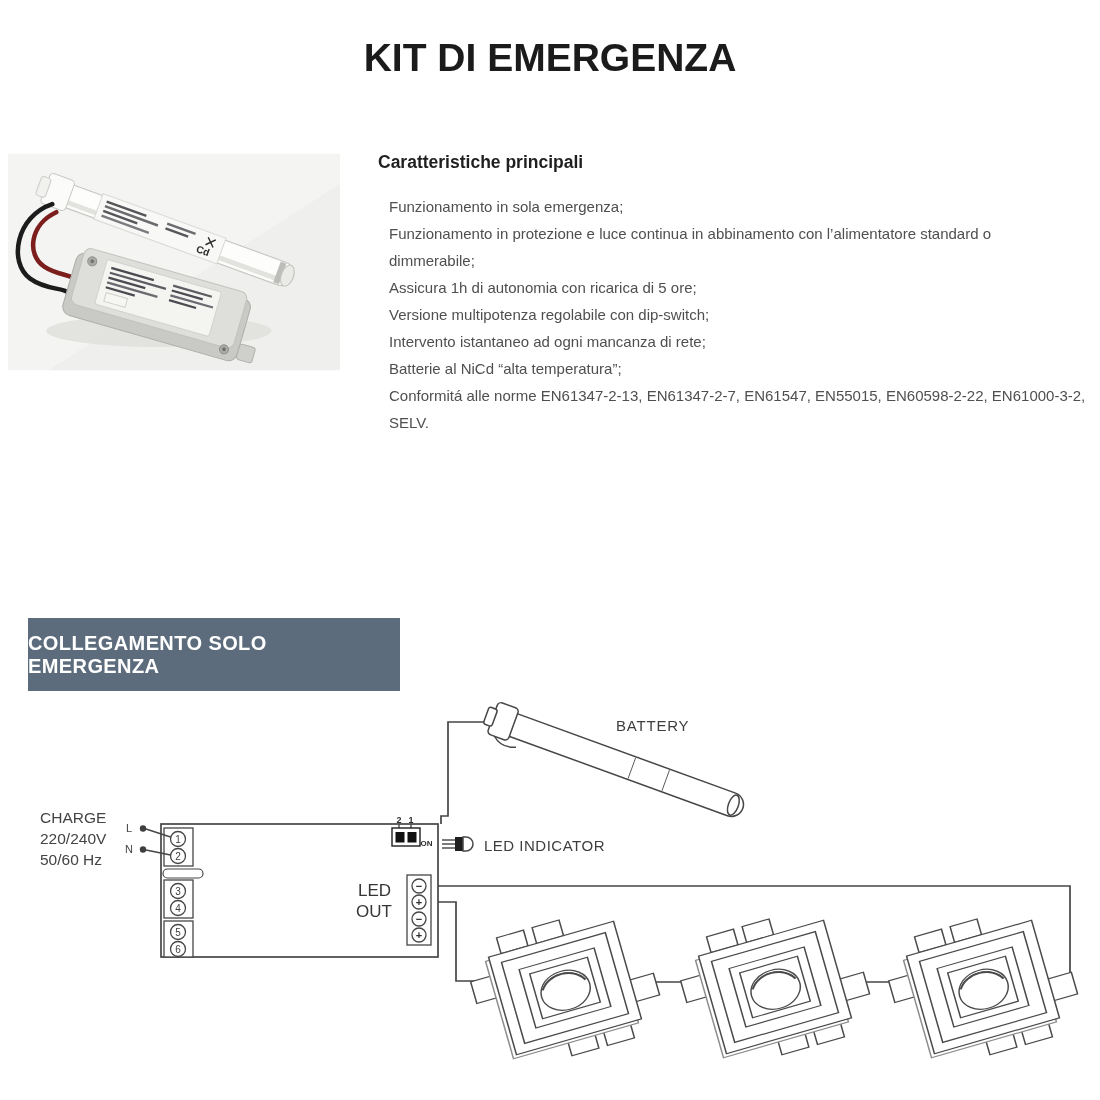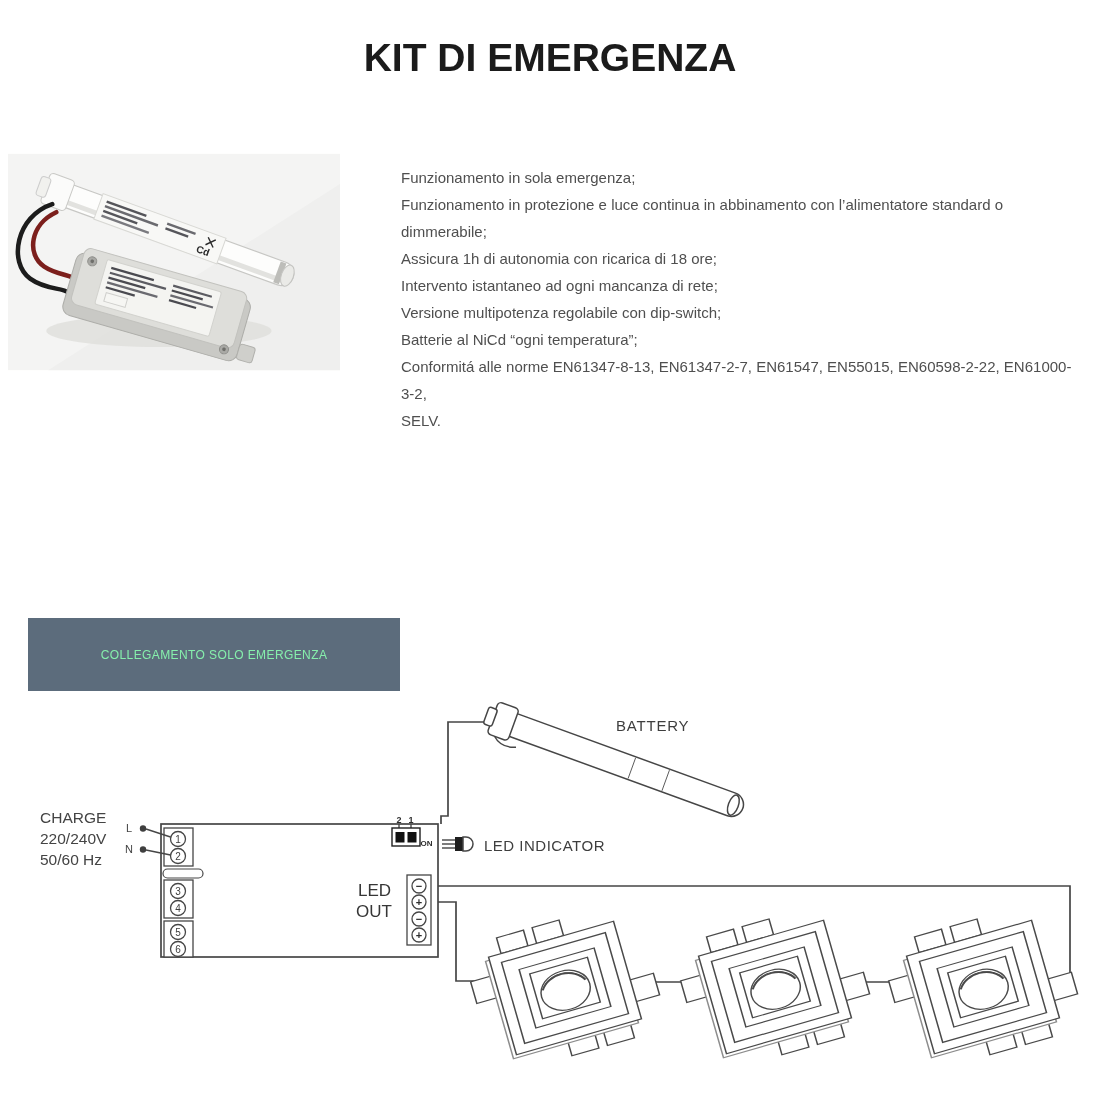--- a/index.html
+++ b/index.html
@@ -81,6 +81,7 @@
 </svg>
 
 <div class="features">
+  <h2>Caratteristiche principali</h2>
   <ul>
 
       <li>Funzionamento in sola emergenza;</li>

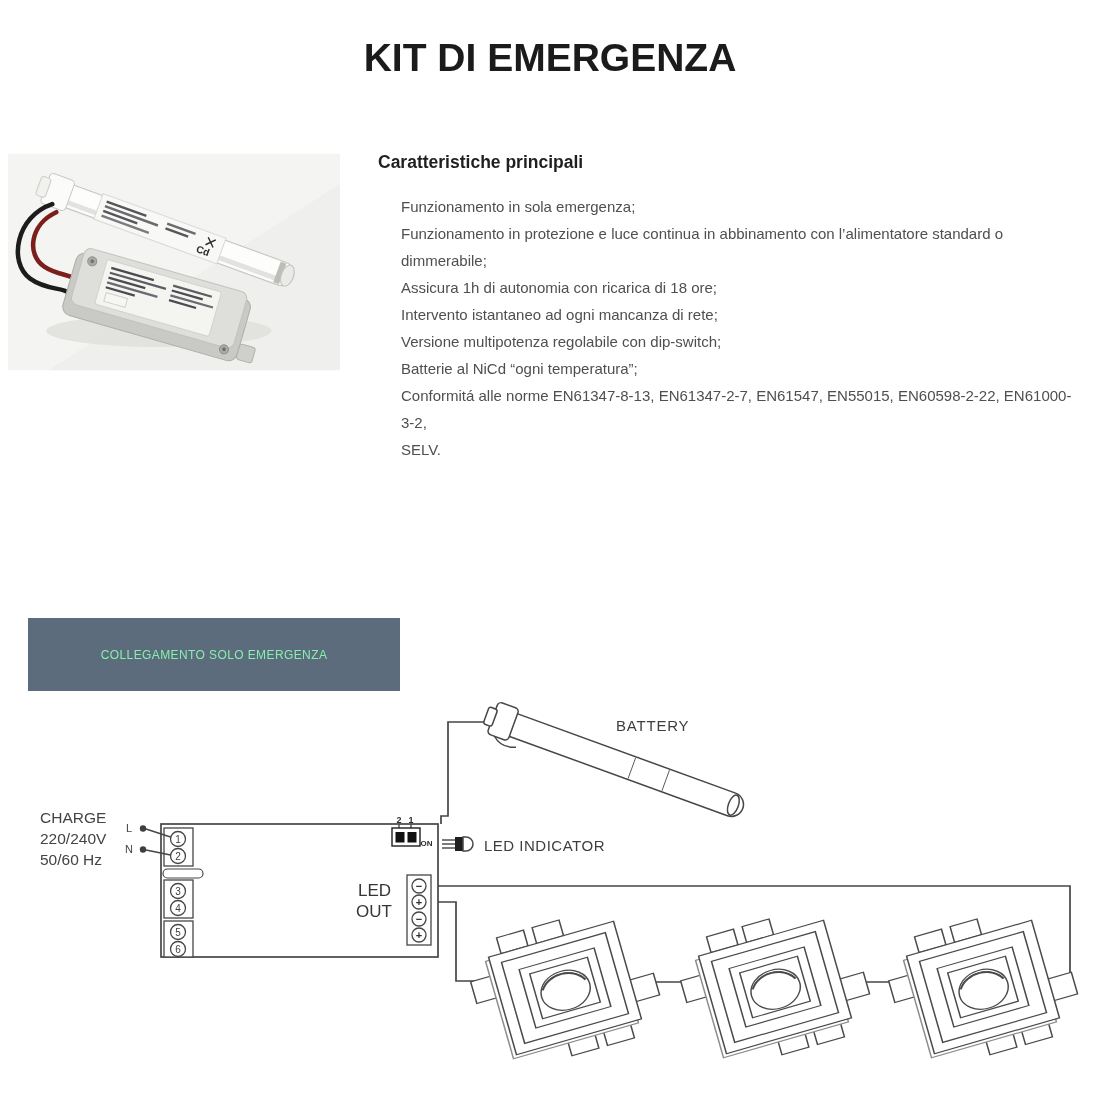--- a/index.html
+++ b/index.html
@@ -14,7 +14,7 @@
   .photo { position:absolute; left:8px; top:153px; width:332px; height:218px; }
   .features { position:absolute; left:378px; top:152px; width:708px; }
   .features h2 { font-size:17.5px; font-weight:700; color:#1f1f1f; margin:0 0 20px 0; }
-  .features ul { list-style:none; margin:12px; padding:0 0 0 11px; }
+  .features ul { list-style:none; margin:0; padding:0 0 0 11px; }
   .features li {
     font-size:15px; color:#4f4f4f; line-height:27px; white-space:pre-line;
   }

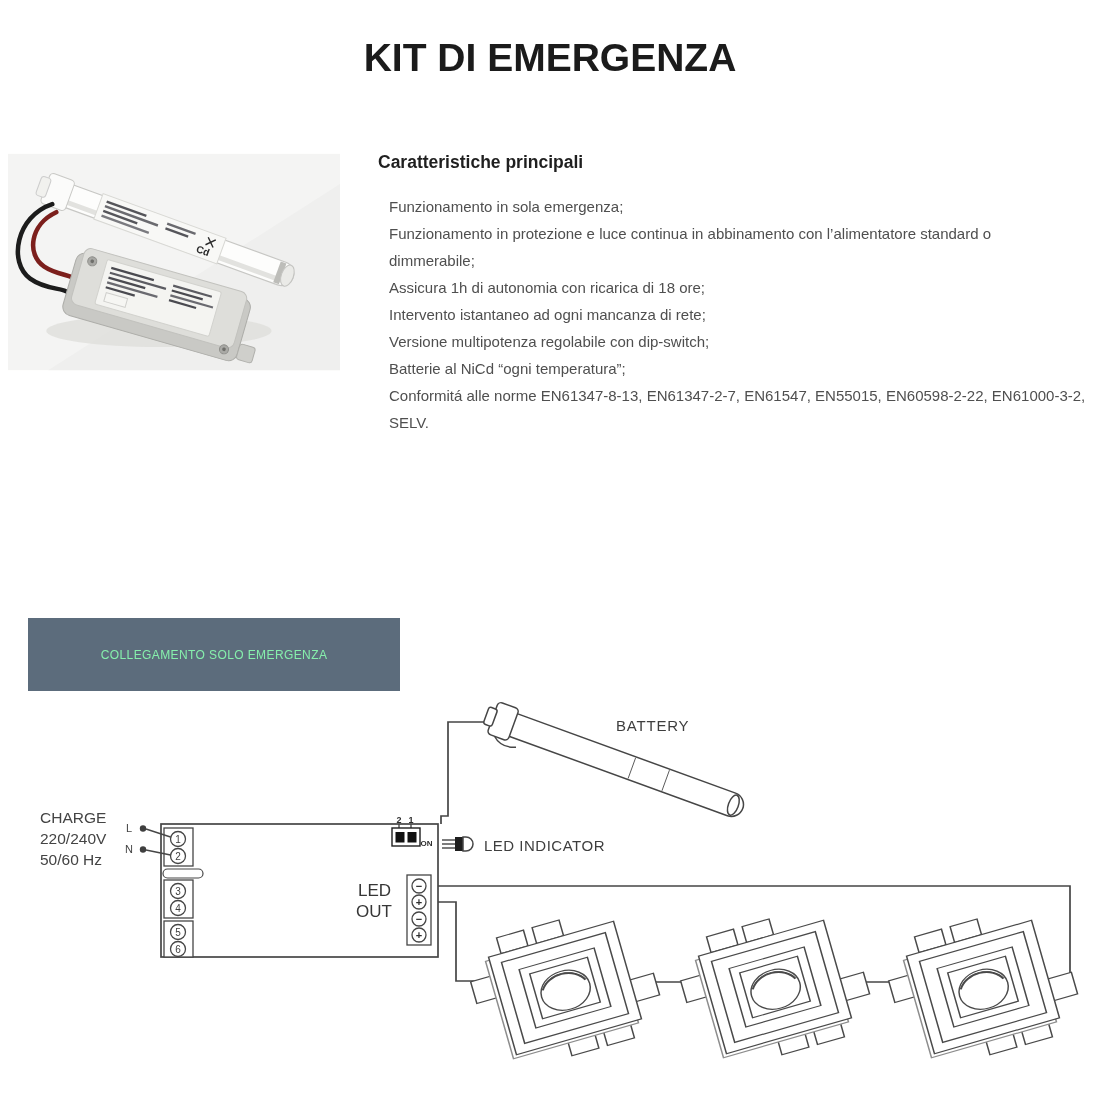--- a/index.html
+++ b/index.html
@@ -89,7 +89,7 @@
       <li>Funzionamento in protezione e luce continua in abbinamento con l’alimentatore standard o
 dimmerabile;</li>
 
-      <li>Assicura 1h di autonomia con ricarica di 18 ore;</li>
+      <li>Assicura 1h di autonomia con ricarica di 5 ore;</li>
 
       <li>Intervento istantaneo ad ogni mancanza di rete;</li>
 

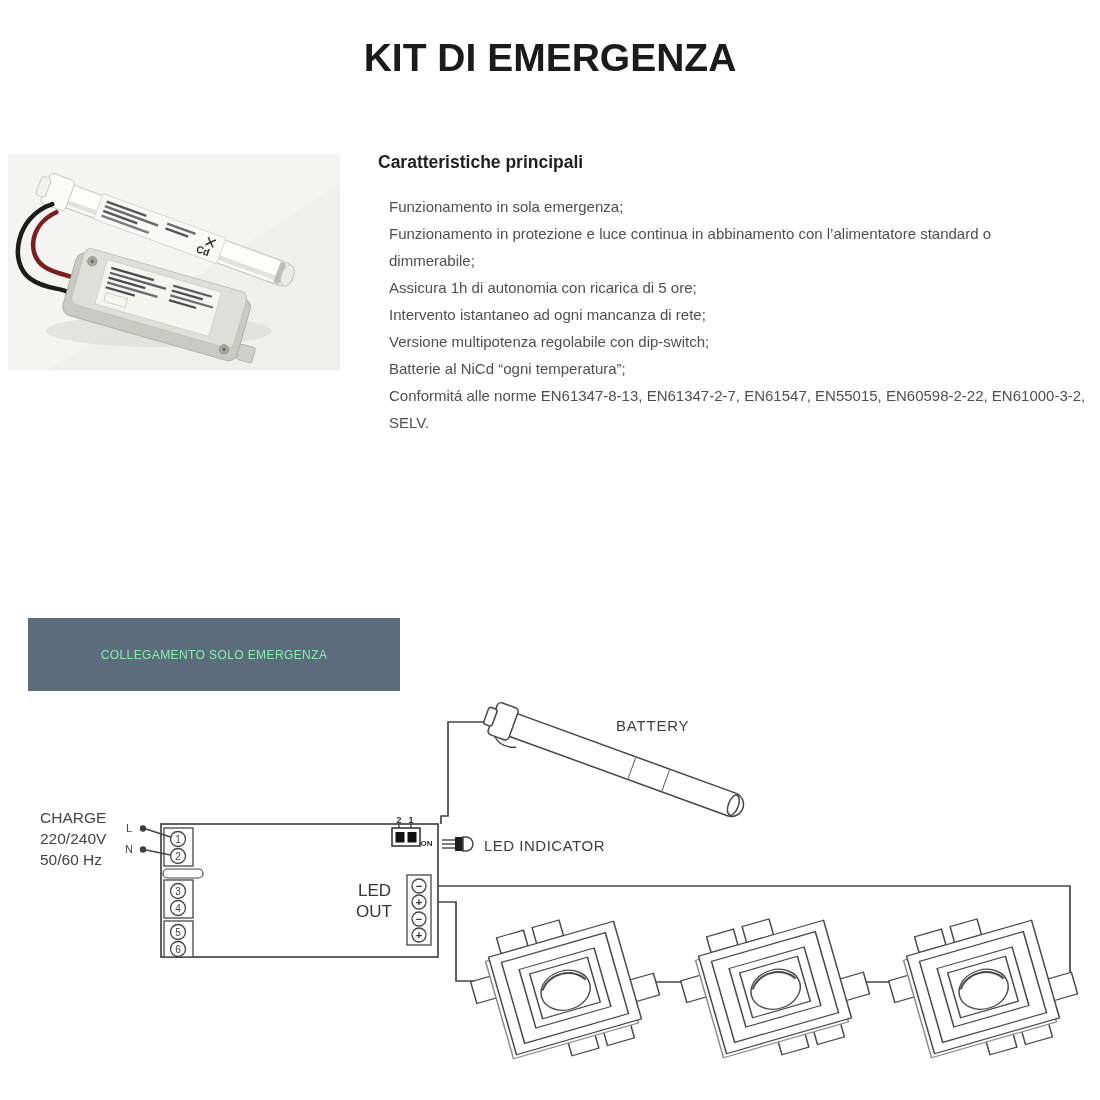--- a/index.html
+++ b/index.html
@@ -91,9 +91,9 @@
 
       <li>Assicura 1h di autonomia con ricarica di 5 ore;</li>
 
+      <li>Versione multipotenza regolabile con dip-switch;</li>
+
       <li>Intervento istantaneo ad ogni mancanza di rete;</li>
-
-      <li>Versione multipotenza regolabile con dip-switch;</li>
 
       <li>Batterie al NiCd “ogni temperatura”;</li>
 

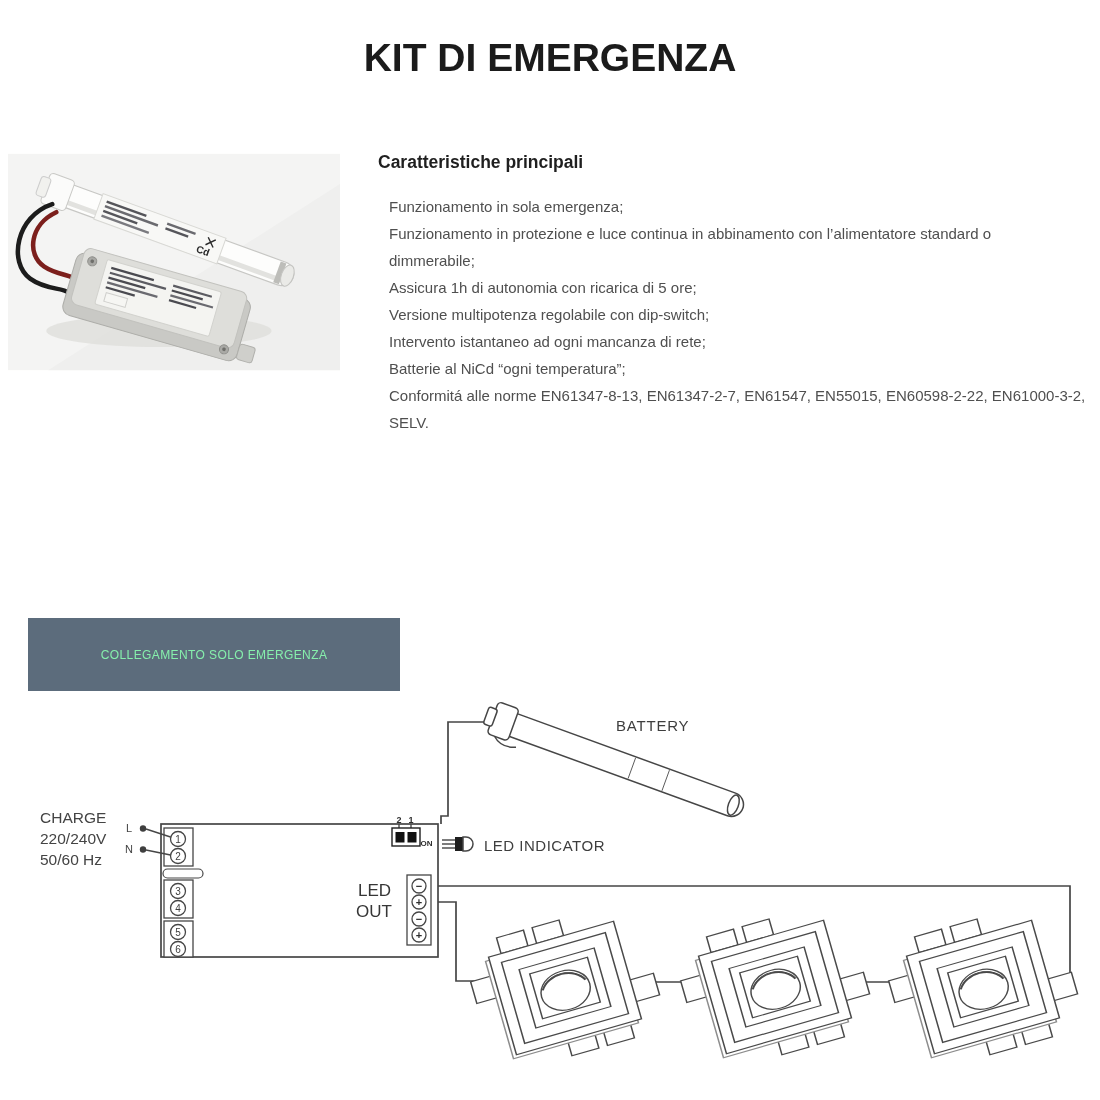--- a/index.html
+++ b/index.html
@@ -95,7 +95,7 @@
 
       <li>Intervento istantaneo ad ogni mancanza di rete;</li>
 
-      <li>Batterie al NiCd “ogni temperatura”;</li>
+      <li>Batterie al NiCd “alta temperatura”;</li>
 
 
 

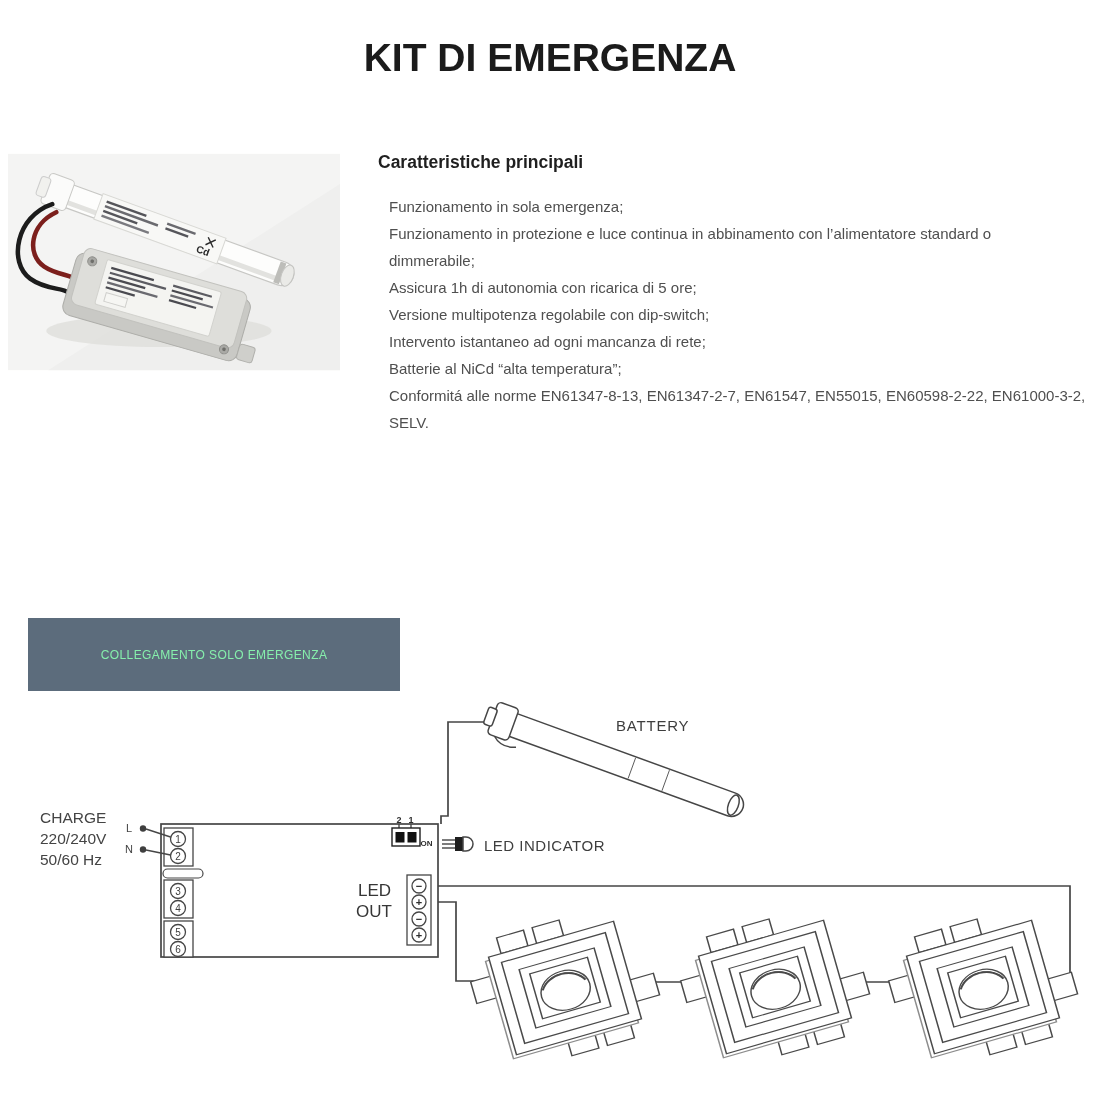--- a/index.html
+++ b/index.html
@@ -99,7 +99,7 @@
 
 
 
-      <li>Conformitá alle norme EN61347-8-13, EN61347-2-7, EN61547, EN55015, EN60598-2-22, EN61000-3-2,
+      <li>Conformitá alle norme EN61347-2-13, EN61347-2-7, EN61547, EN55015, EN60598-2-22, EN61000-3-2,
 SELV.</li>
 
     </ul>

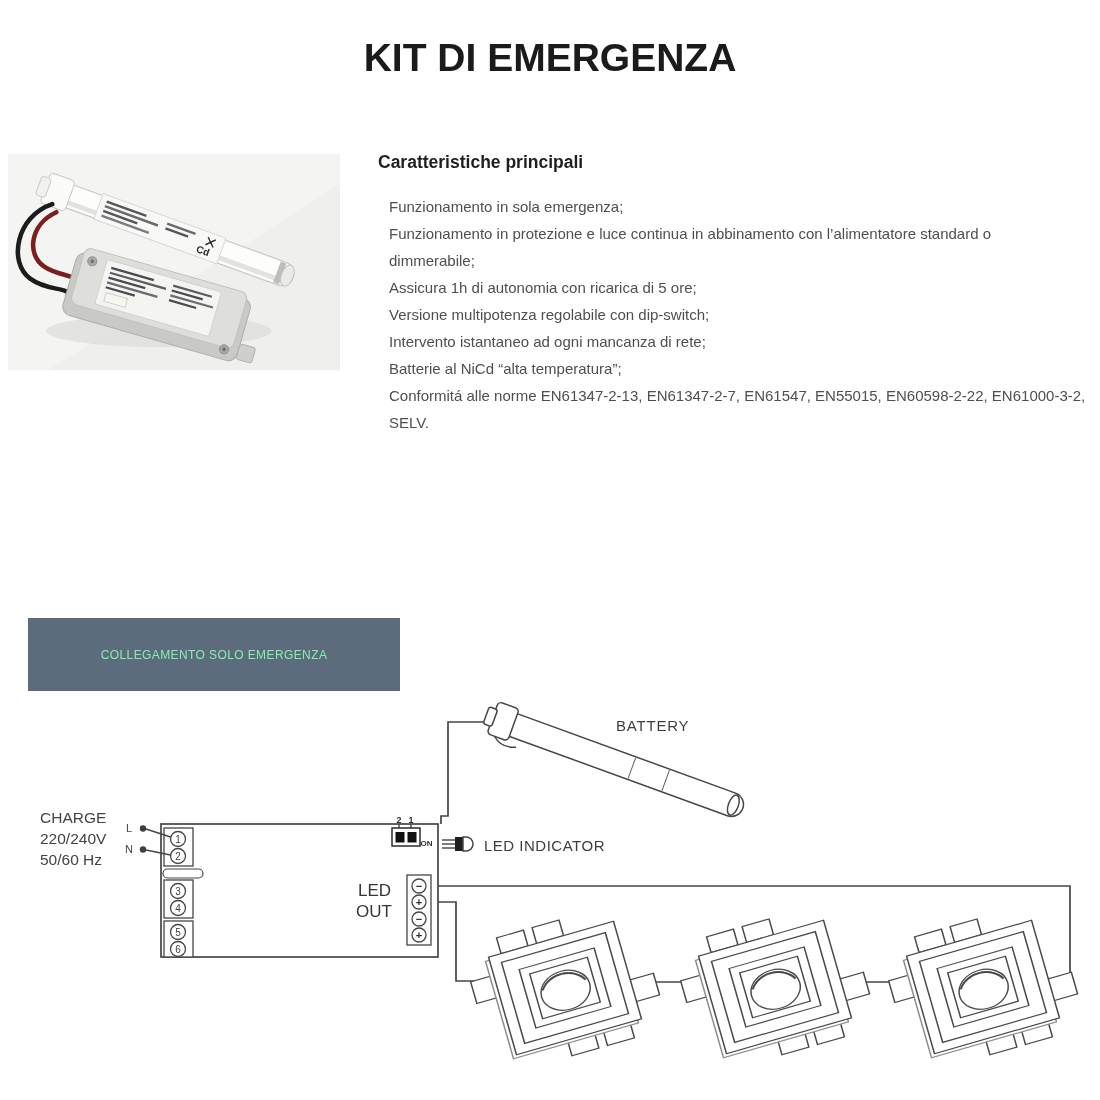--- a/index.html
+++ b/index.html
@@ -22,7 +22,7 @@
     position:absolute; left:28px; top:618px; width:372px; height:73px;
     background:#5c6c7c; display:flex; align-items:center; justify-content:center;
   }
-  .section-bar span { color:#86efac; font-weight:400; font-size:12px; letter-spacing:0.4px; }
+  .section-bar span { color:#ffffff; font-weight:700; font-size:20px; letter-spacing:0.4px; }
   .diagram { position:absolute; left:0; top:690px; }
   svg text { font-family:"Liberation Sans", sans-serif; }
 </style>

